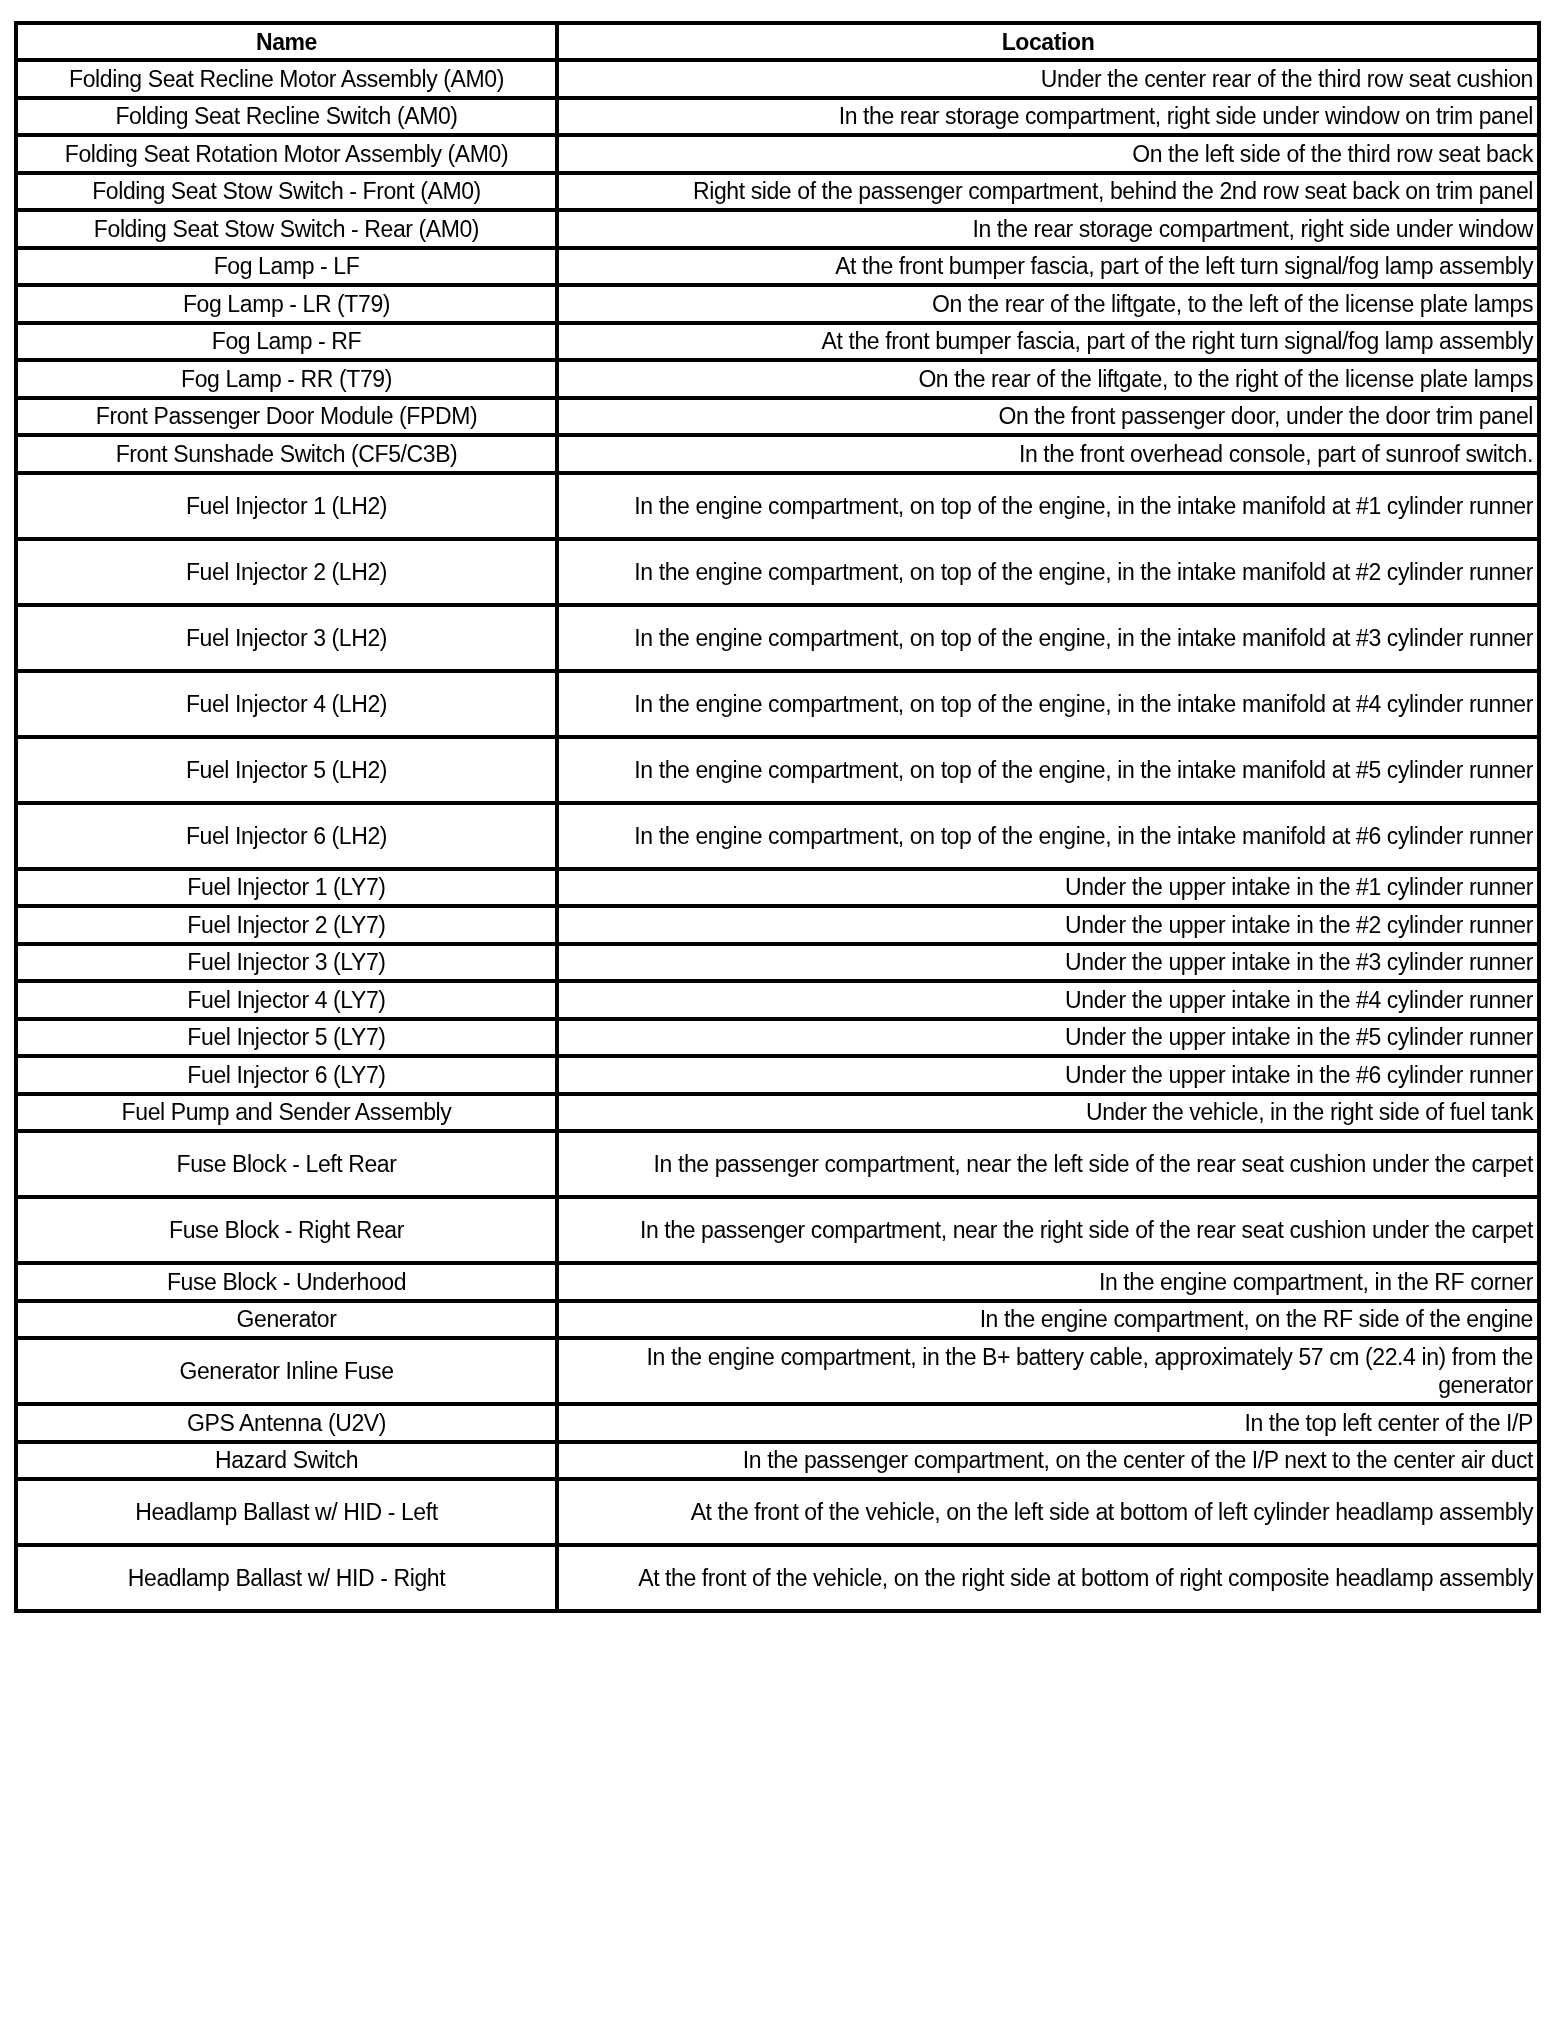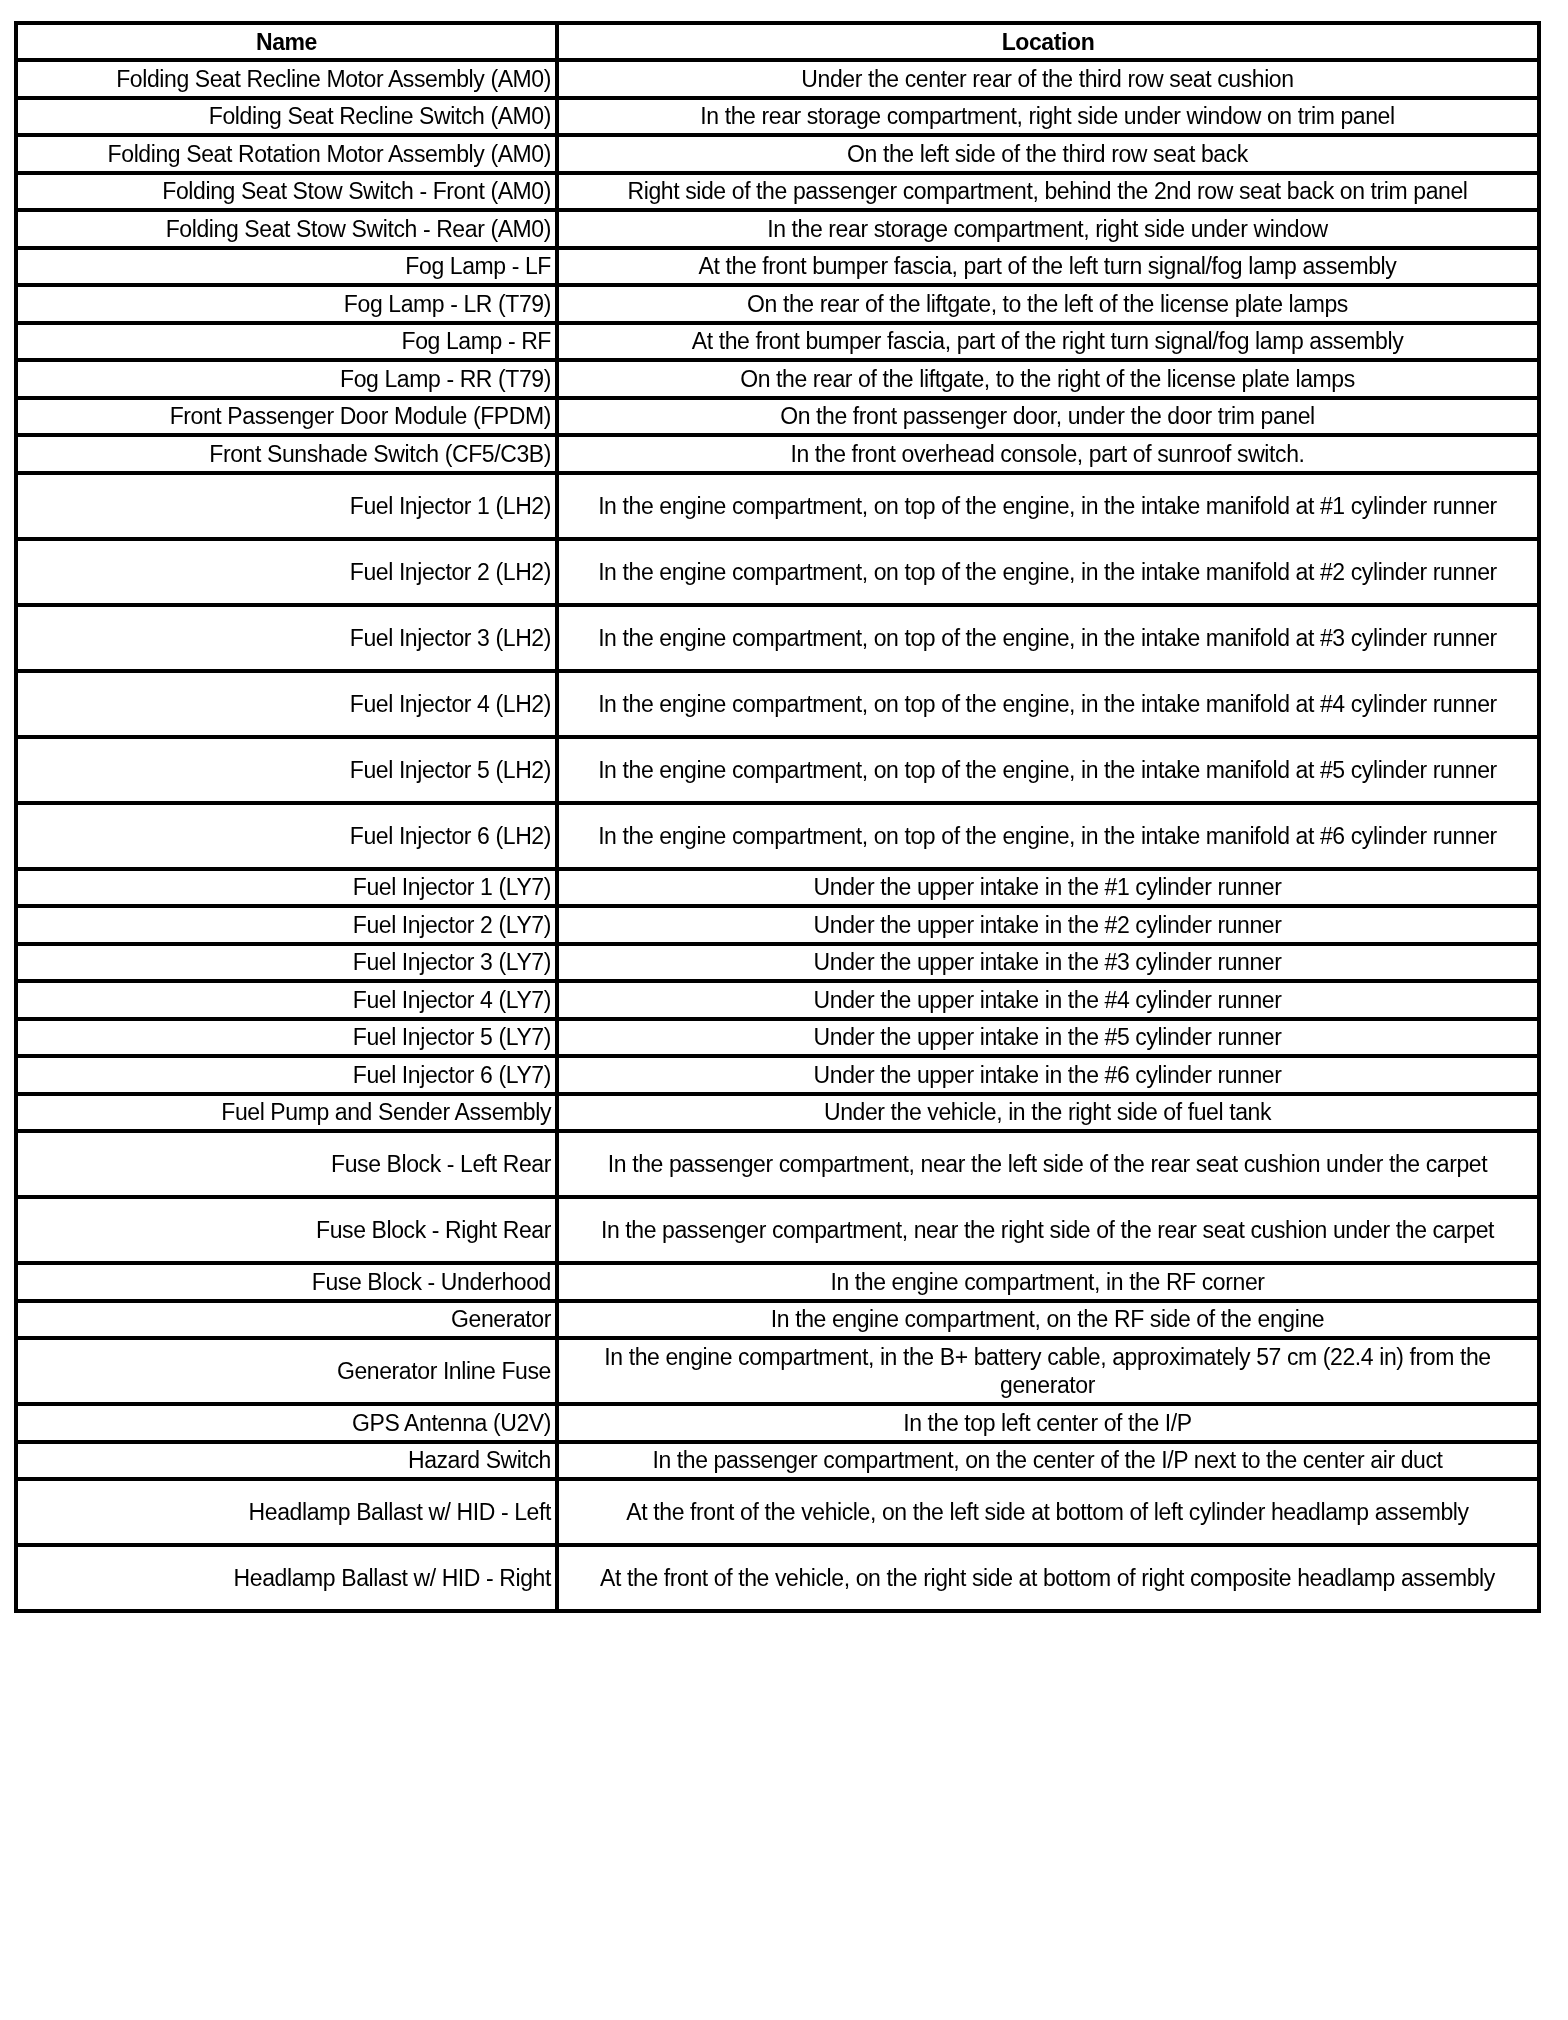--- a/index.html
+++ b/index.html
@@ -29,7 +29,7 @@
     text-align: center;
     height: 33px;
   }
-  .doc-table td.name { text-align: right; }
+  .doc-table td.name { text-align: center; }
   .doc-table td.loc { text-align: center; padding-left: 3px; }
   .doc-table tr.r1 td { height: 33.5px; }
   .doc-table tr.r2 td { height: 62px; line-height: 28px; }

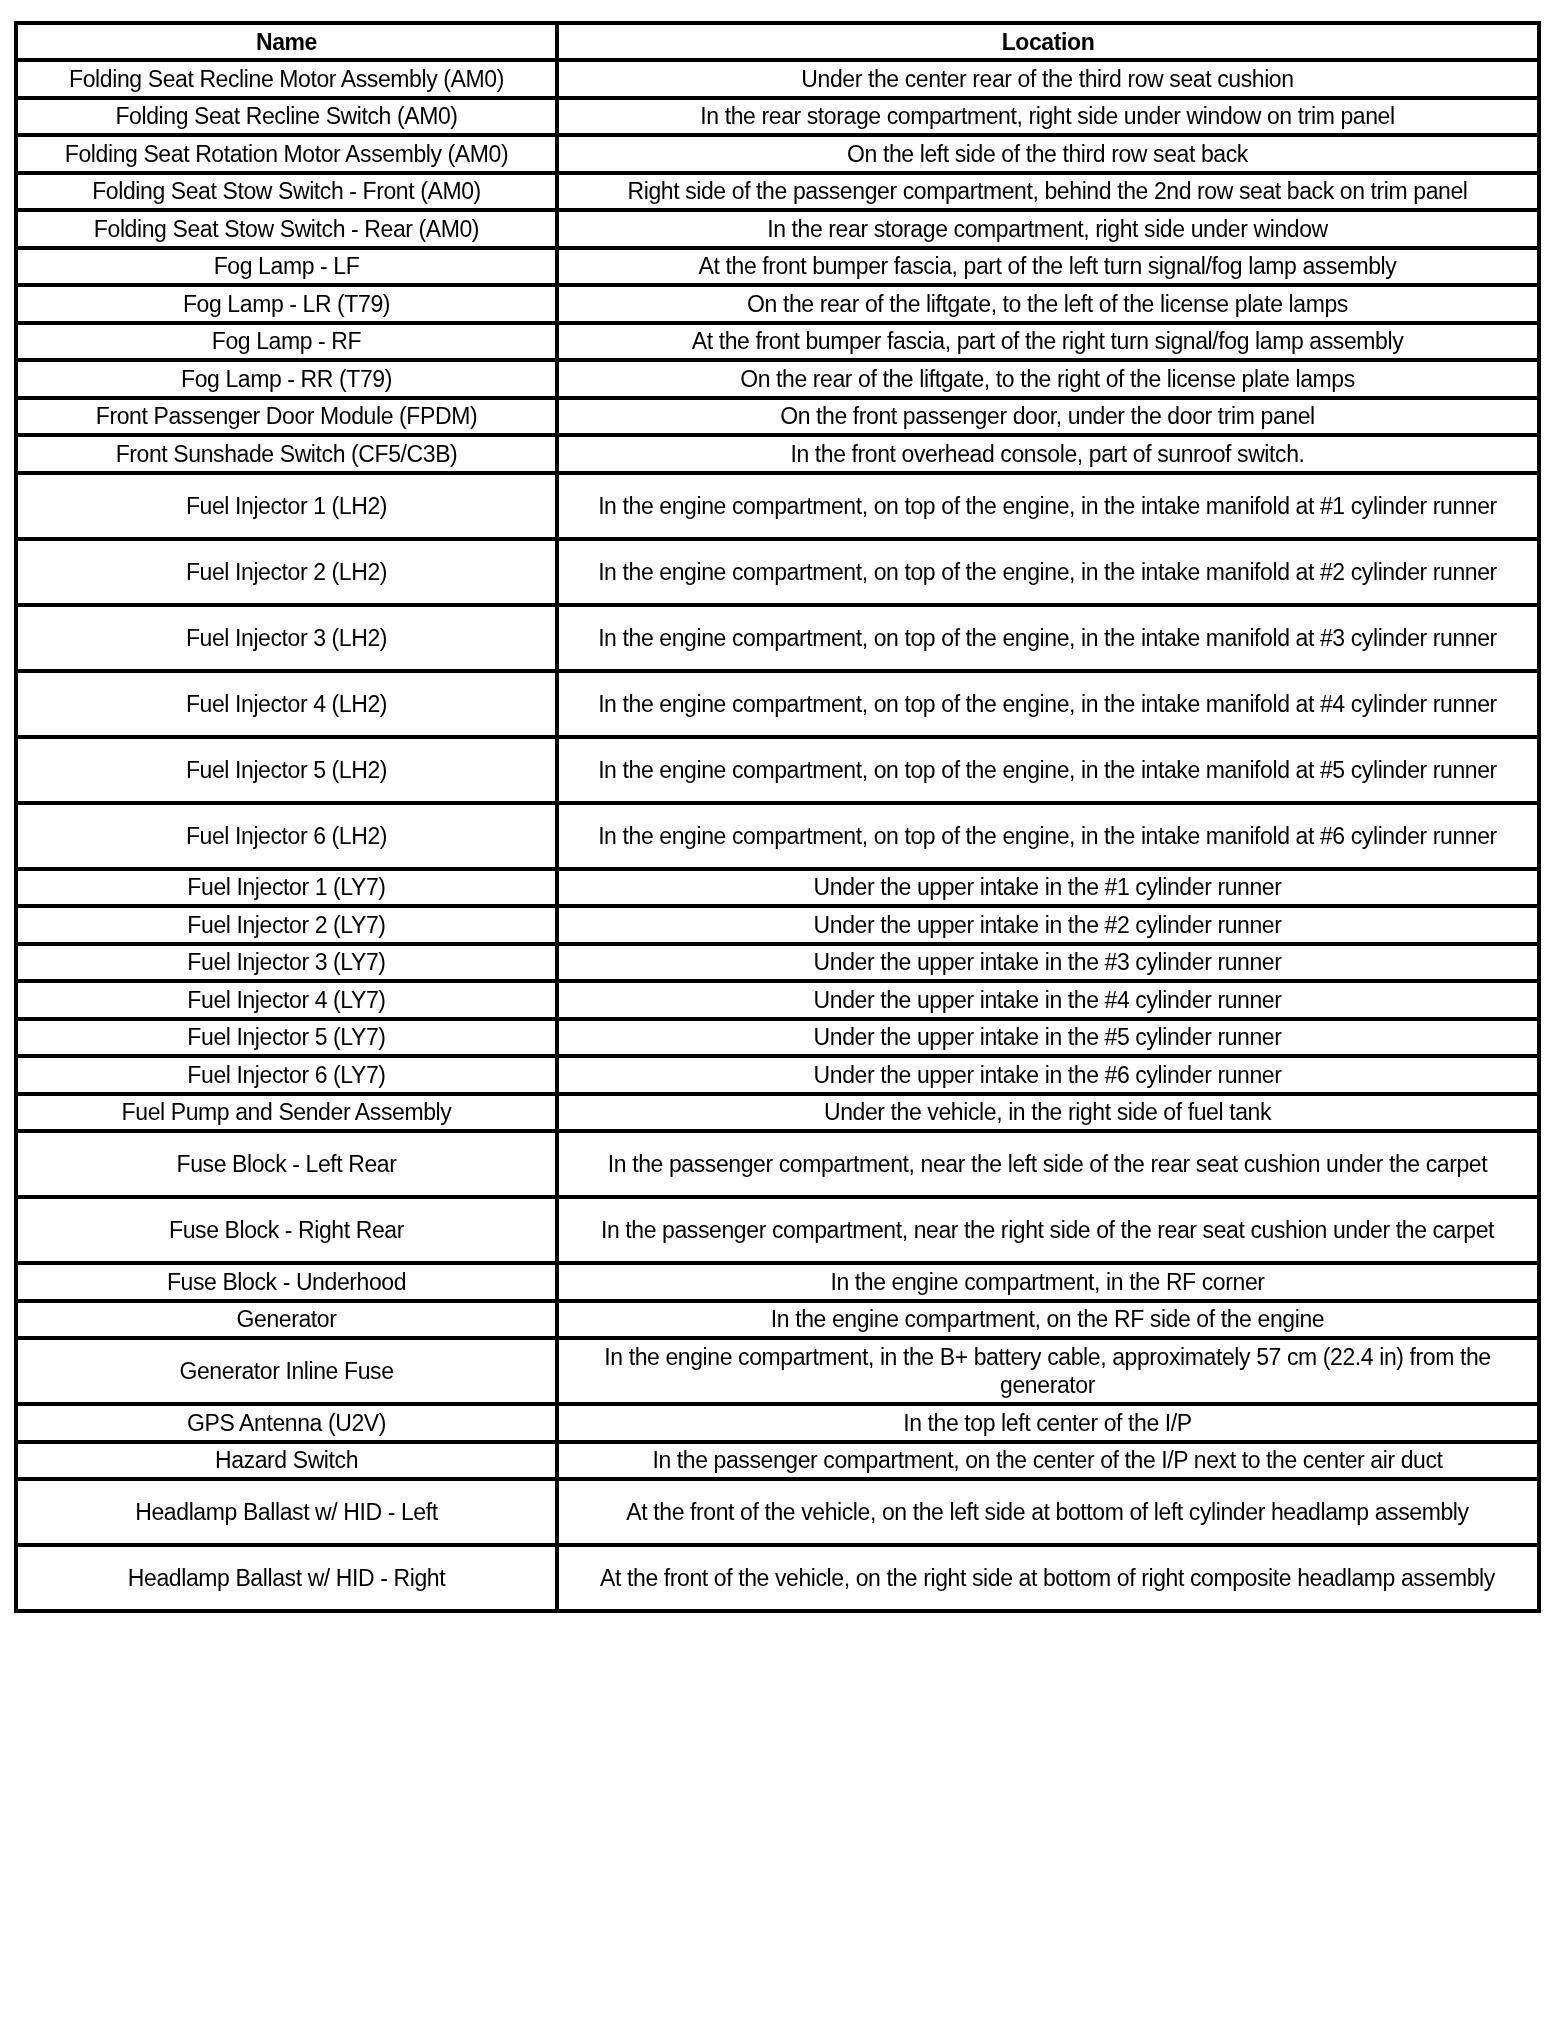--- a/index.html
+++ b/index.html
@@ -30,7 +30,7 @@
     height: 33px;
   }
   .doc-table td.name { text-align: center; }
-  .doc-table td.loc { text-align: center; padding-left: 3px; }
+  .doc-table td.loc { text-align: right; padding-left: 3px; }
   .doc-table tr.r1 td { height: 33.5px; }
   .doc-table tr.r2 td { height: 62px; line-height: 28px; }
 </style>

